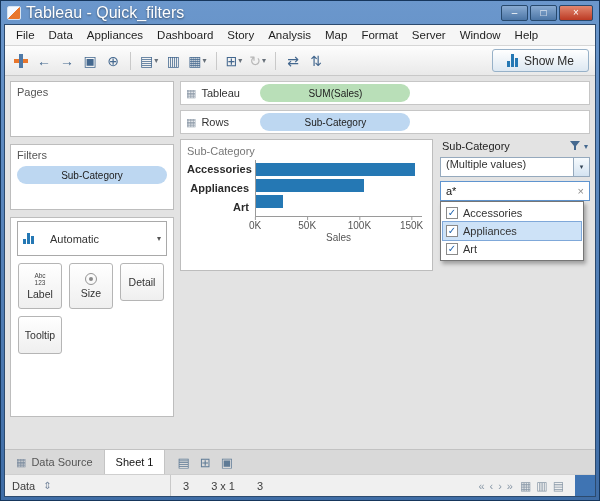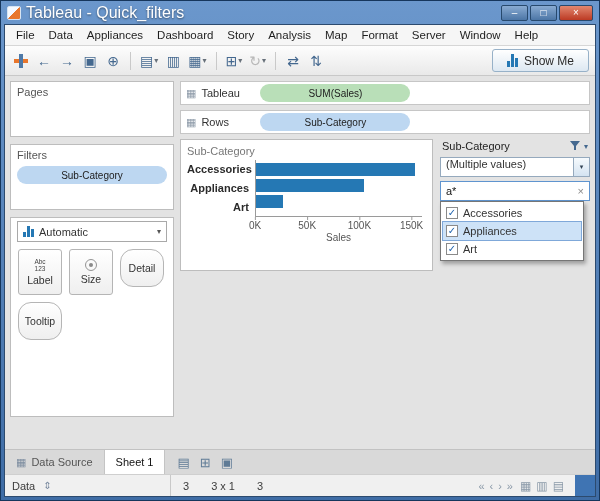--- a/index.html
+++ b/index.html
@@ -64,8 +64,8 @@
   .pill.green { background:#b9dfb8; }
   .filters-card .pill { margin:3px 6px; }
 
-  .marks-dropdown { margin:3px 6px 7px; border:1px solid #a9a9a9; background:#fff; height:21px;
-    display:flex; align-items:center; padding:0 5px; gap:5px; }
+  .marks-dropdown { margin:3px 6px 7px; border:1px solid #a9a9a9; background:#fff; height:35px;
+    display:flex; align-items:center; padding:0 5px; gap:16px; }
   .mini-bars { display:flex; align-items:flex-end; gap:1px; height:11px; }
   .mini-bars i { display:block; width:3px; background:#2578b4; }
   .mini-bars i:nth-child(1){height:5px;} .mini-bars i:nth-child(2){height:11px;} .mini-bars i:nth-child(3){height:8px;}

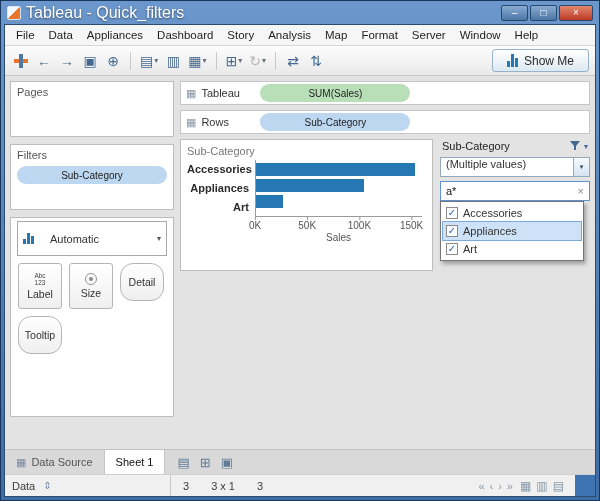--- a/index.html
+++ b/index.html
@@ -76,7 +76,7 @@
   .mark-btn { width:44px; height:46px; border:1px solid #b5b5b5; border-radius:3px;
     background:linear-gradient(#ffffff,#efefef); display:flex; flex-direction:column;
     align-items:center; justify-content:center; gap:2px; font-size:10.5px; color:#333; }
-  .mark-btn.textonly { height:38px;border-radius:13px; }
+  .mark-btn.textonly { height:38px; }
   .color-dot { width:13px; height:13px; border-radius:50%;
     background:linear-gradient(135deg,#e8762c 0 50%, #5a7fae 50% 100%); }
   .size-icon { width:12px; height:12px; border:1px solid #949494; border-radius:50%; position:relative; }

